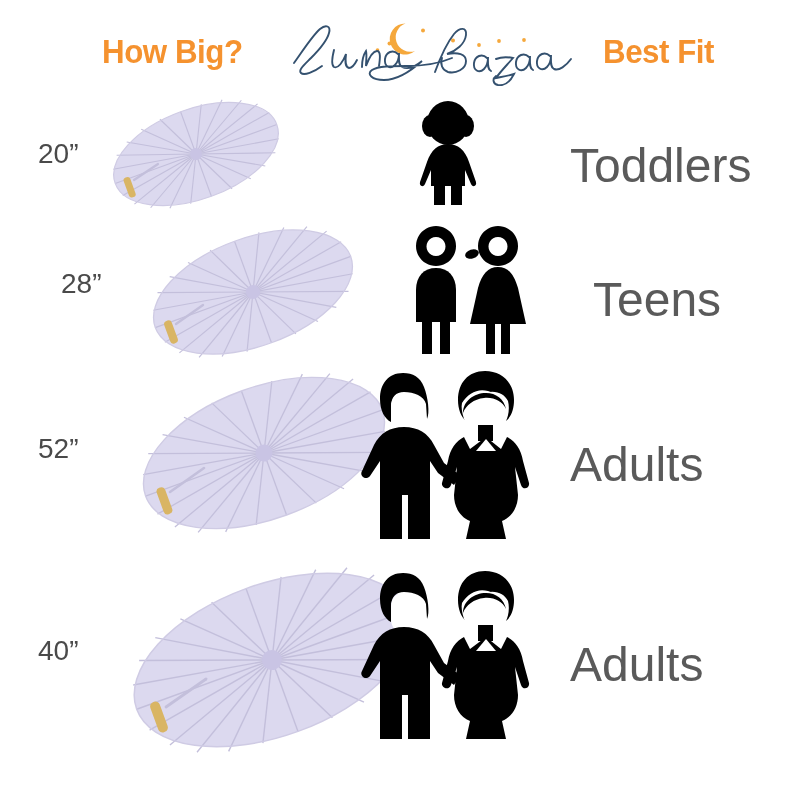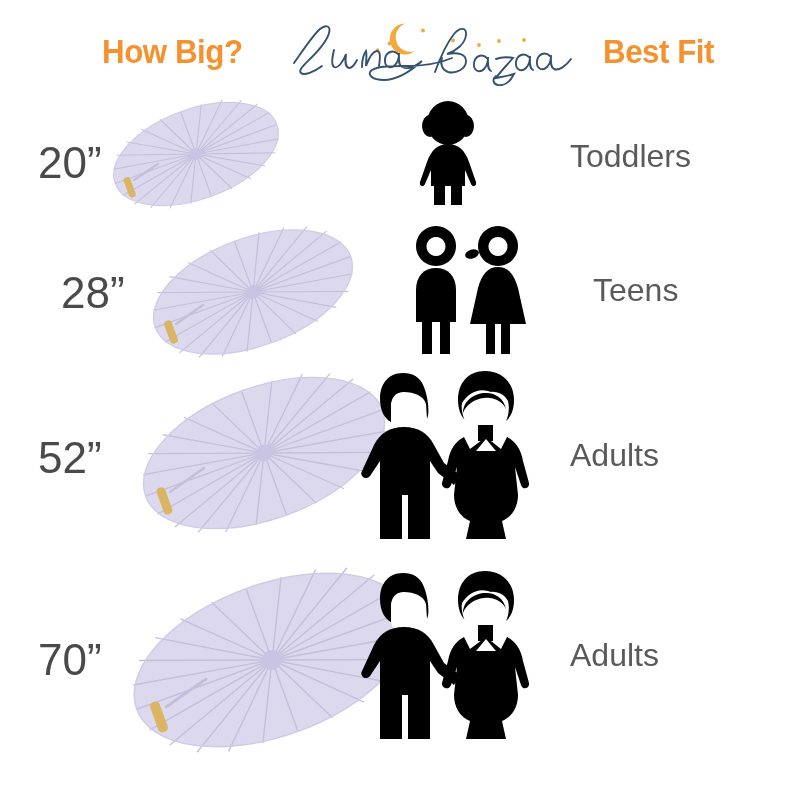--- a/index.html
+++ b/index.html
@@ -72,7 +72,7 @@
     width: 110px;
     text-align: left;
     font-family: "Liberation Sans", sans-serif;
-    font-size: 44px;
+    font-size: 28px;
     font-weight: 400;
     color: #4a4a4a;
     white-space: nowrap;

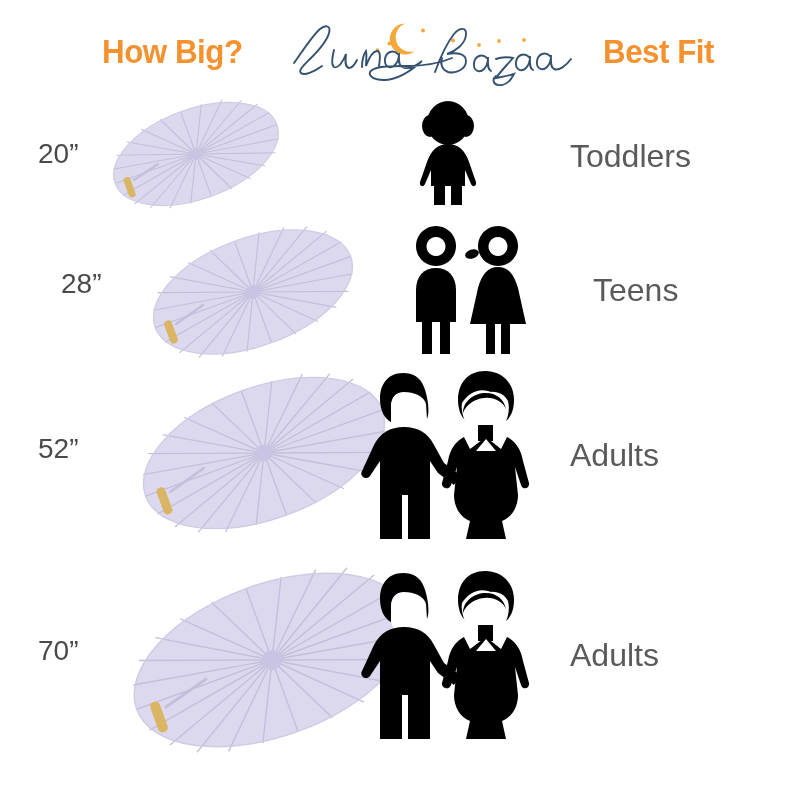--- a/index.html
+++ b/index.html
@@ -110,7 +110,7 @@
     width: 225px;
     text-align: left;
     font-family: "Liberation Sans", sans-serif;
-    font-size: 32px;
+    font-size: 48px;
     font-weight: 300;
     color: #5a5a5a;
     white-space: nowrap;

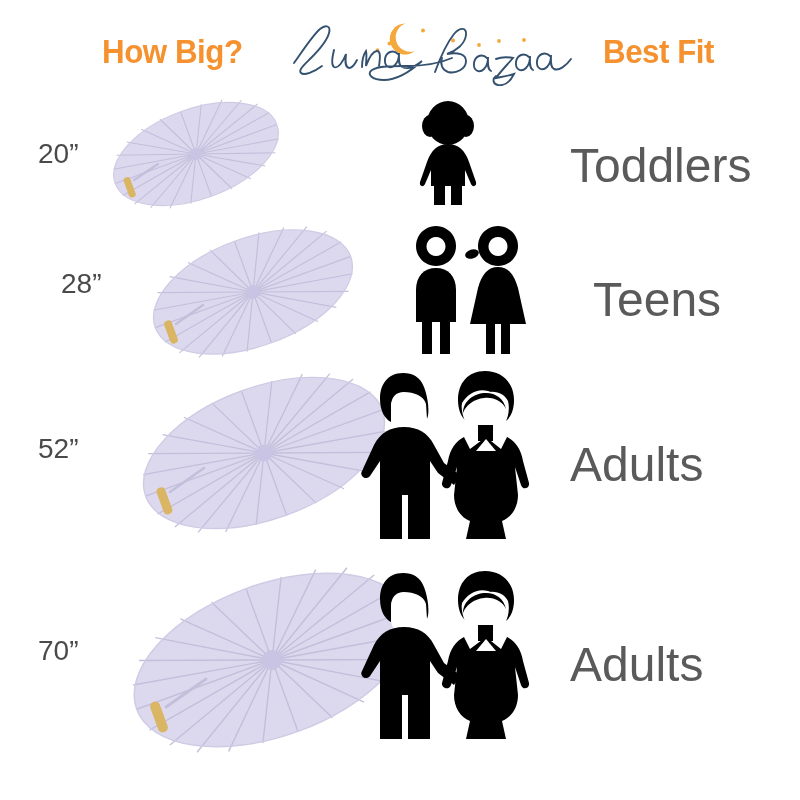--- a/index.html
+++ b/index.html
@@ -352,7 +352,7 @@
   </div>
 
   <div class="row row-3">
-    <div class="size-label">70”</div>
+    <div class="size-label">40”</div>
 
     <div class="parasol-wrap">
       <svg viewBox="0 0 320 215" xmlns="http://www.w3.org/2000/svg" aria-hidden="true">

